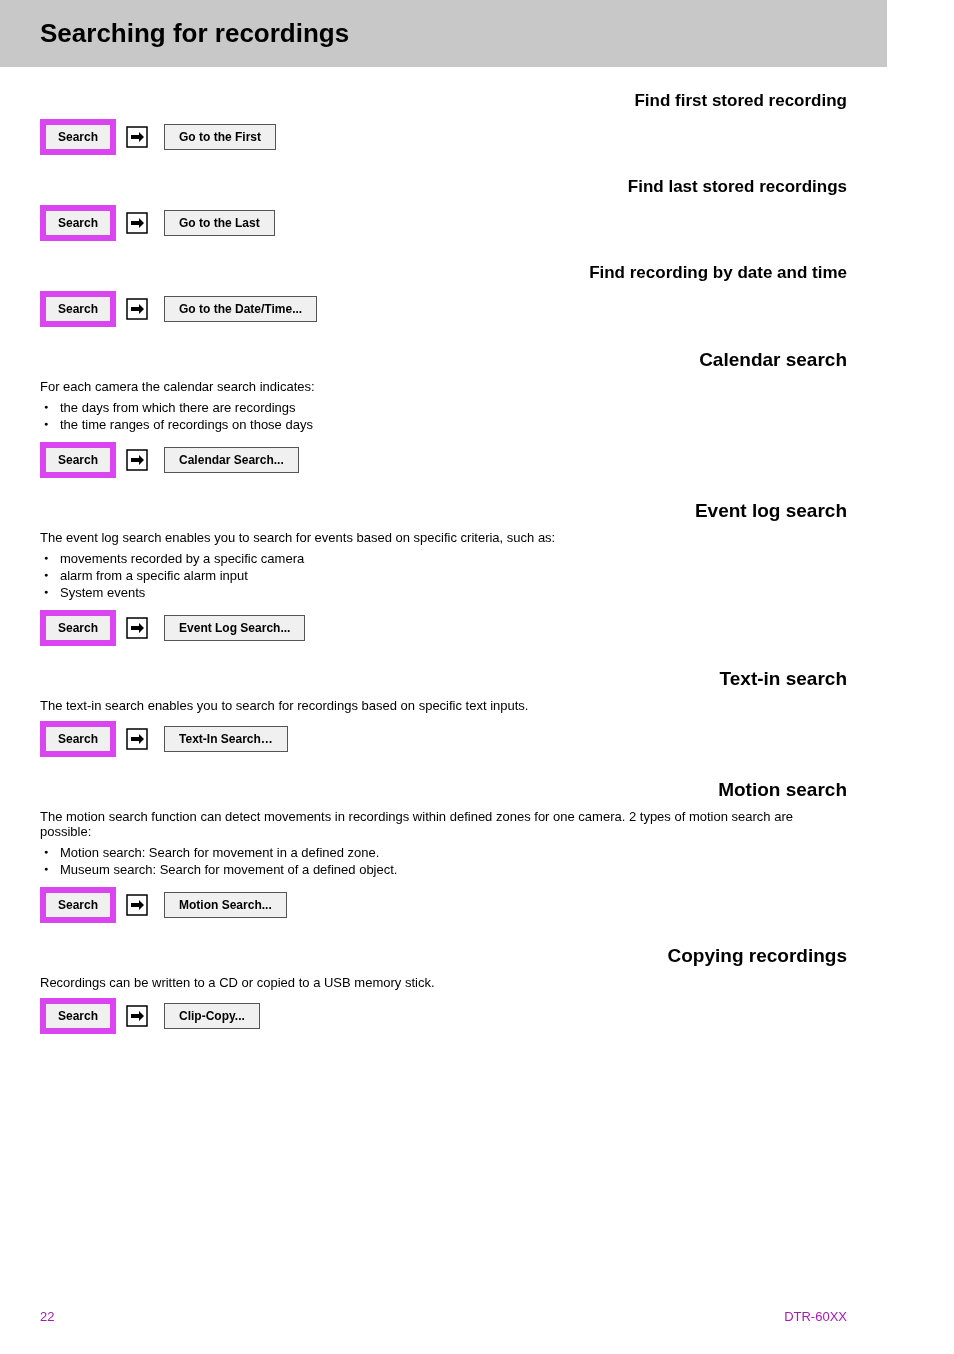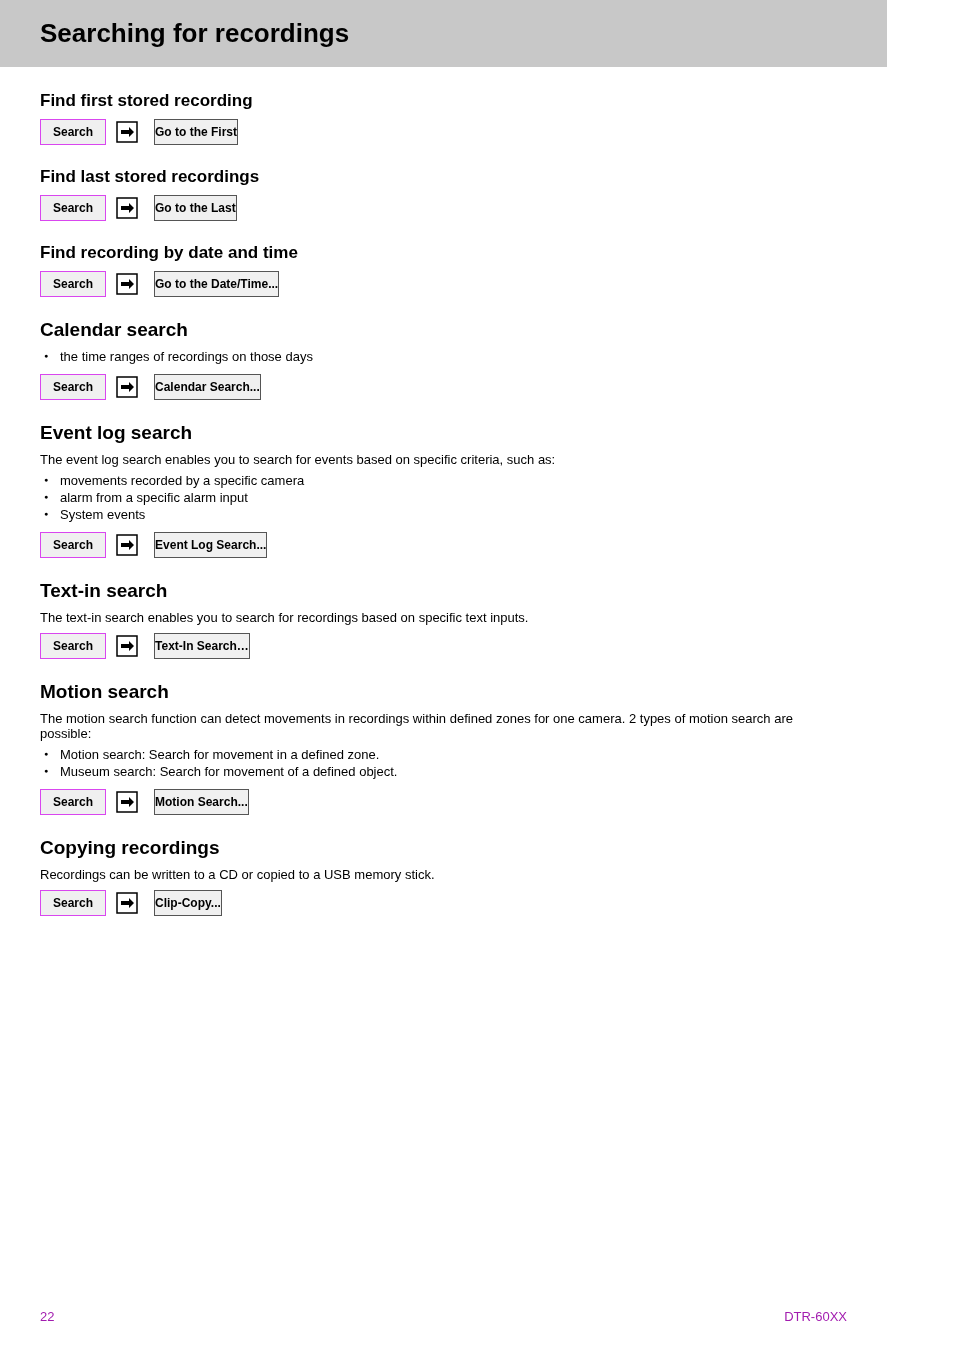--- a/index.html
+++ b/index.html
@@ -39,6 +39,7 @@
       font-weight: bold;
       margin-bottom: 8px;
       color: #000;
+      text-align: right;
     }
     .section-title.large {
       font-size: 19px;

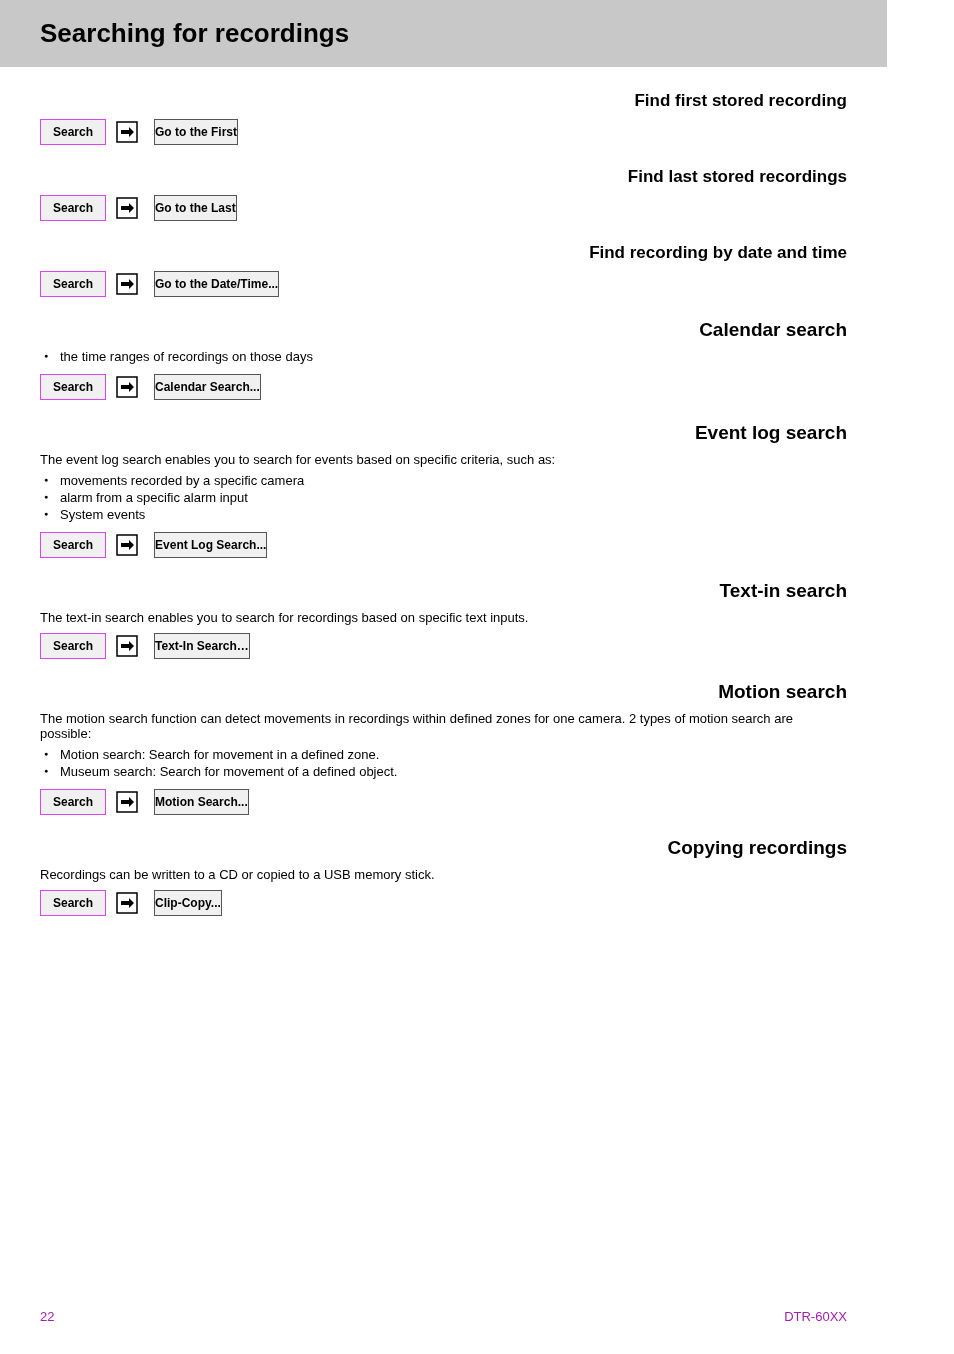--- a/index.html
+++ b/index.html
@@ -74,7 +74,7 @@
       gap: 0;
     }
     .btn-search {
-      border: 1px solid #d946ef;
+      border: 6px solid #d946ef;
       background: #f0f0f0;
       padding: 5px 12px;
       font-size: 12px;

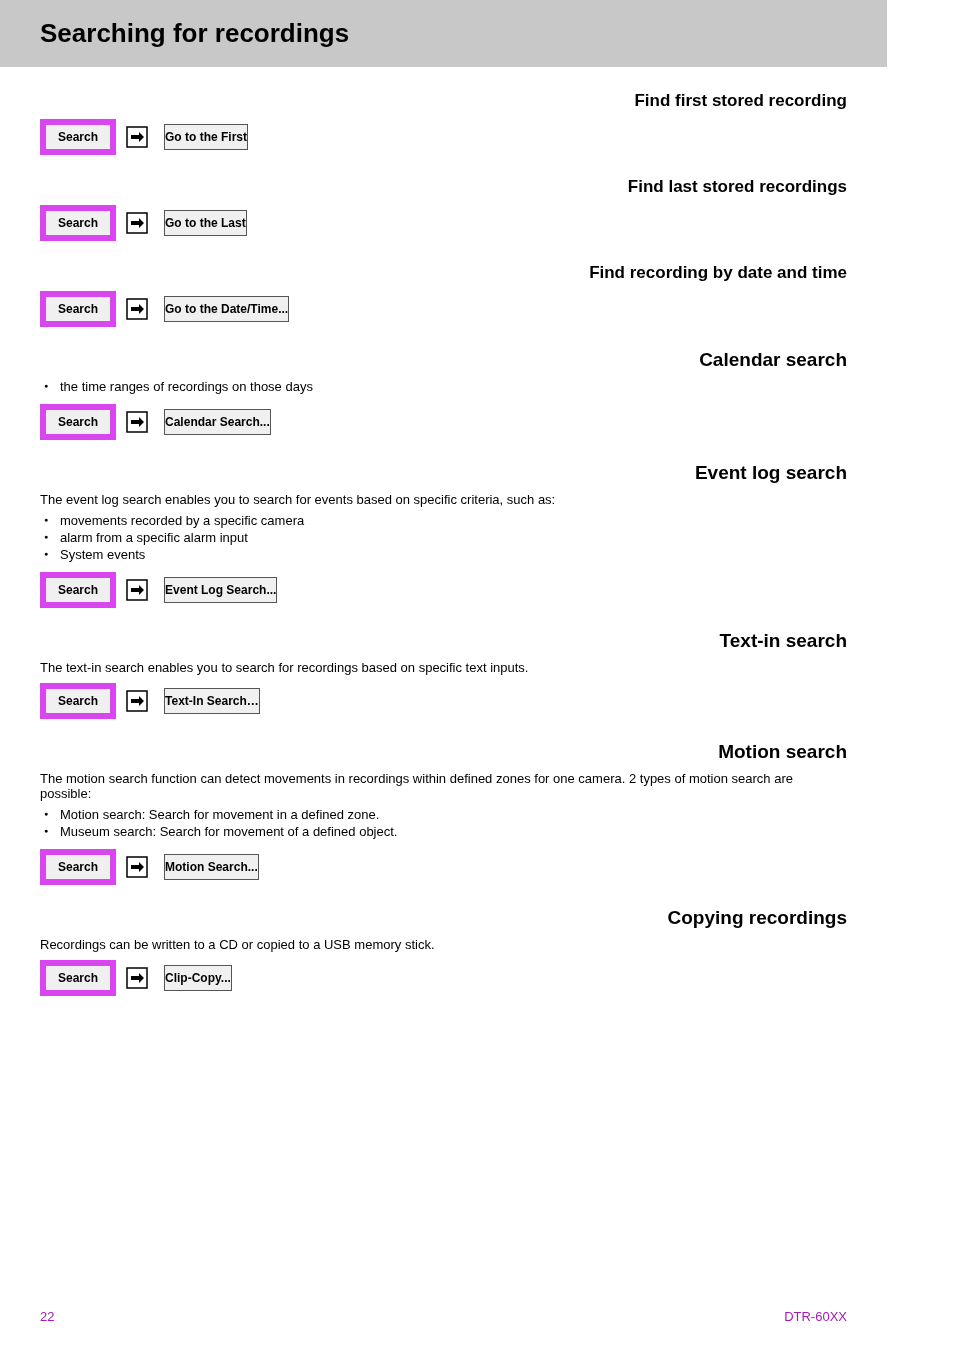--- a/index.html
+++ b/index.html
@@ -101,7 +101,7 @@
     .btn-action {
       border: 1px solid #555;
       background: #f0f0f0;
-      padding: 5px 0;
+      padding: 5px 14px;
       font-size: 12px;
       font-weight: bold;
       cursor: pointer;

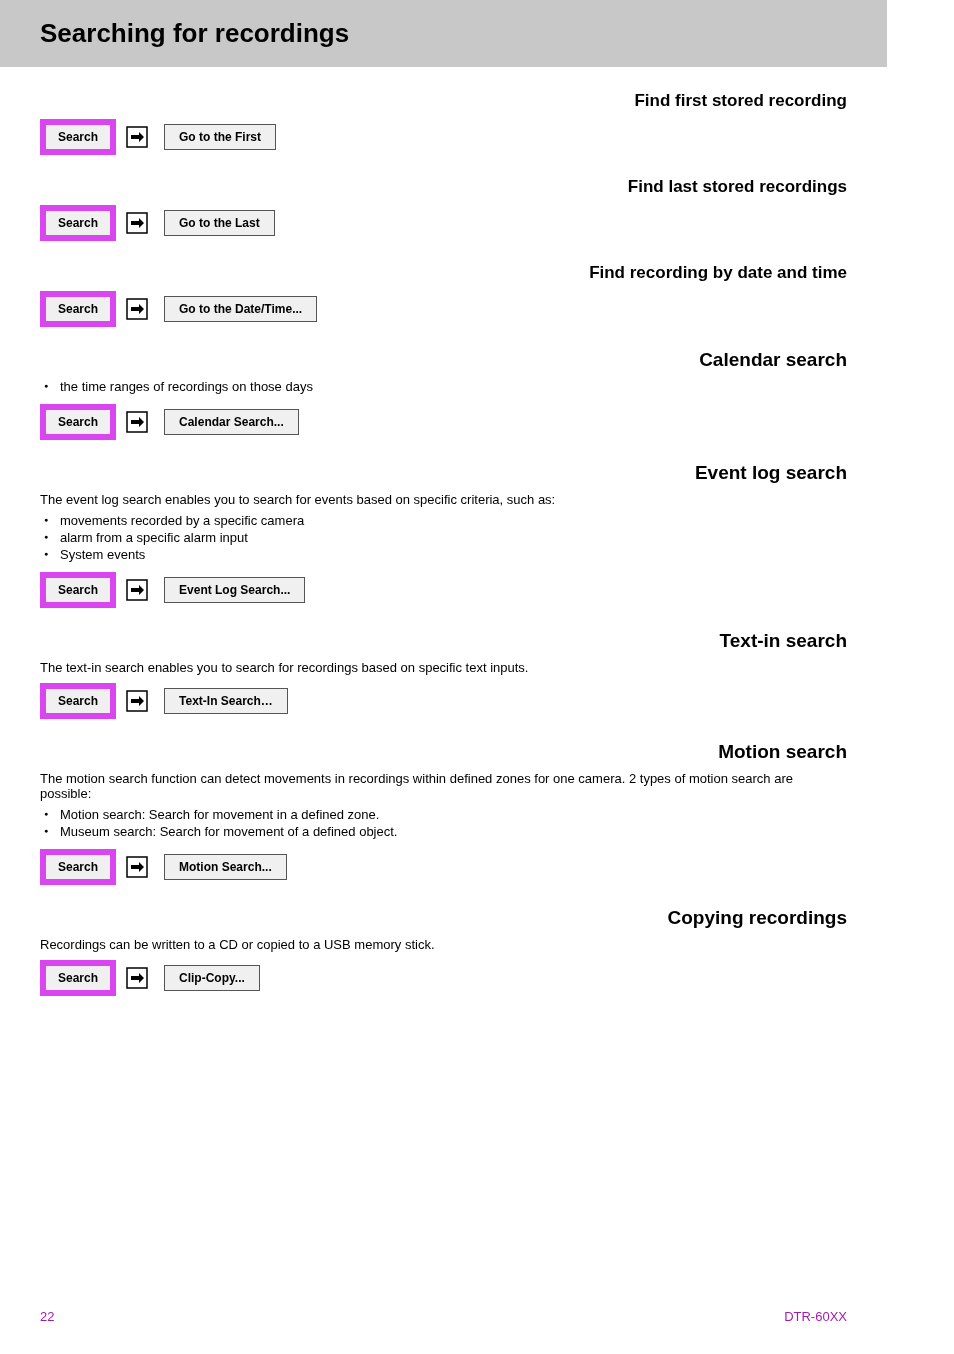--- a/index.html
+++ b/index.html
@@ -172,6 +172,7 @@
 
     <div class="section">
       <div class="section-title large">Calendar search</div>
+      <div class="section-desc">For each camera the calendar search indicates:</div>
       <ul class="bullet-list">
         <li>the time ranges of recordings on those days</li>
       </ul>

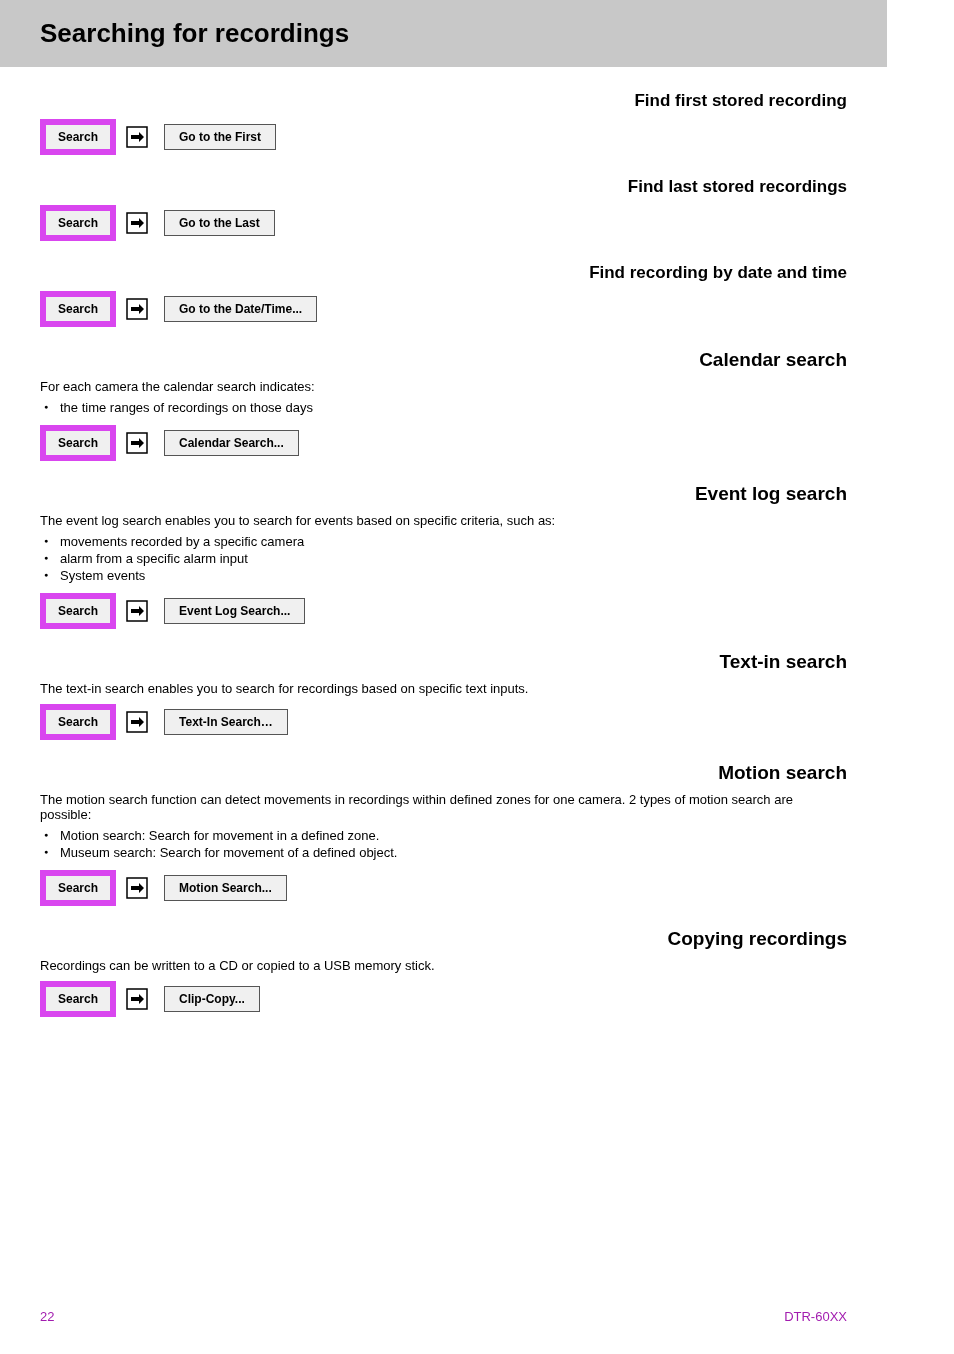--- a/index.html
+++ b/index.html
@@ -174,6 +174,7 @@
       <div class="section-title large">Calendar search</div>
       <div class="section-desc">For each camera the calendar search indicates:</div>
       <ul class="bullet-list">
+        <li>the days from which there are recordings</li>
         <li>the time ranges of recordings on those days</li>
       </ul>
       <div class="button-row">

